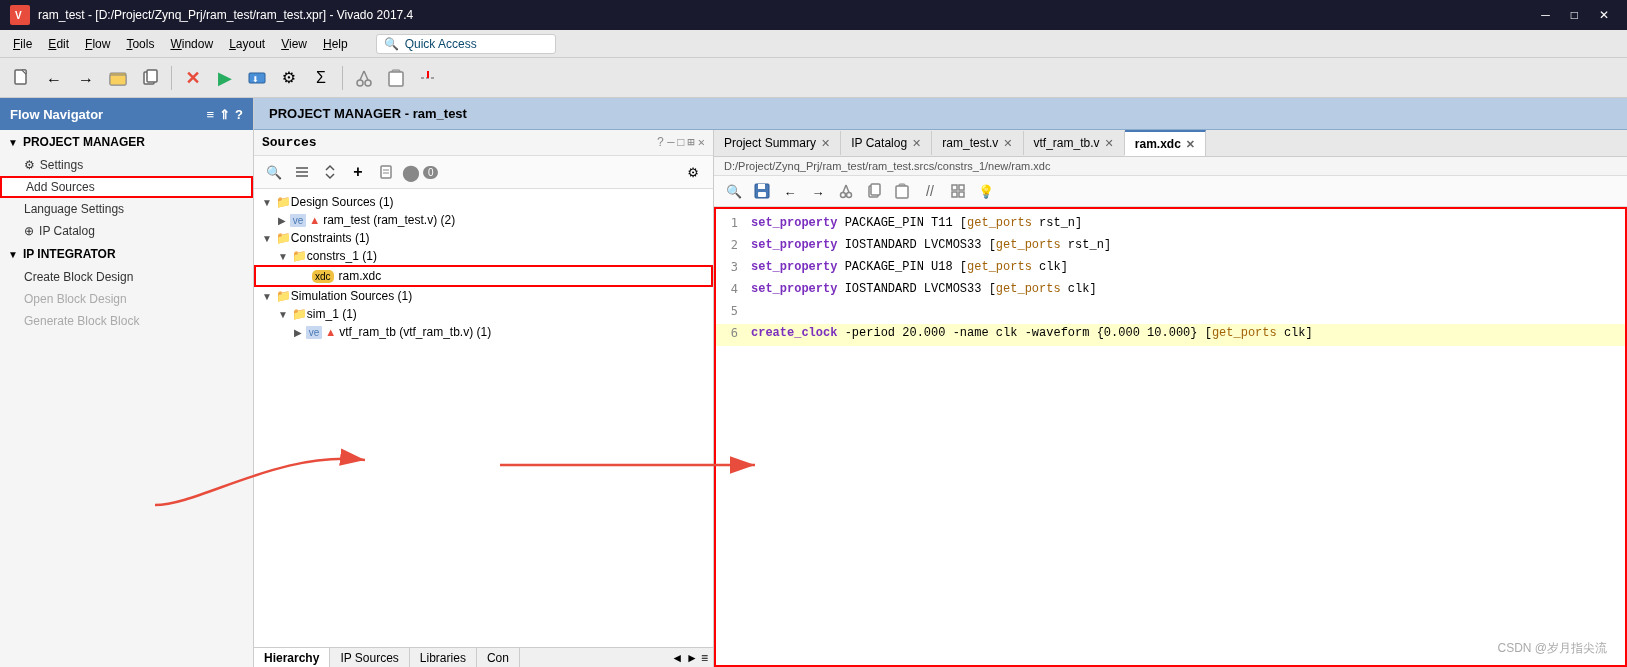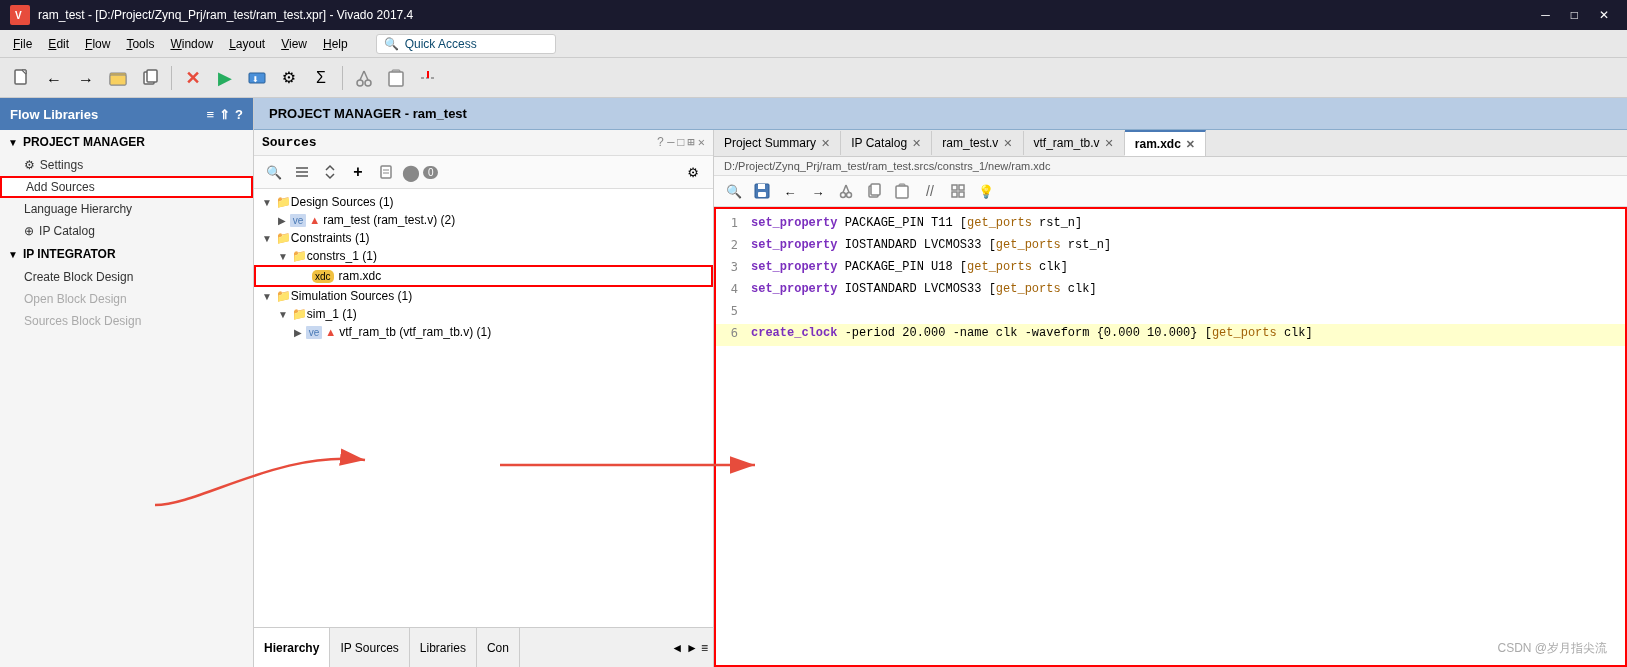--- a/index.html
+++ b/index.html
@@ -185,7 +185,7 @@
 
     <div id="flow-nav">
       <div id="flow-nav-header">
-        <span>Flow Libraries</span>
+        <span>Flow Navigator</span>
         <div class="nav-controls">
           <span style="cursor:pointer;">≡</span>
           <span style="cursor:pointer;">⇑</span>

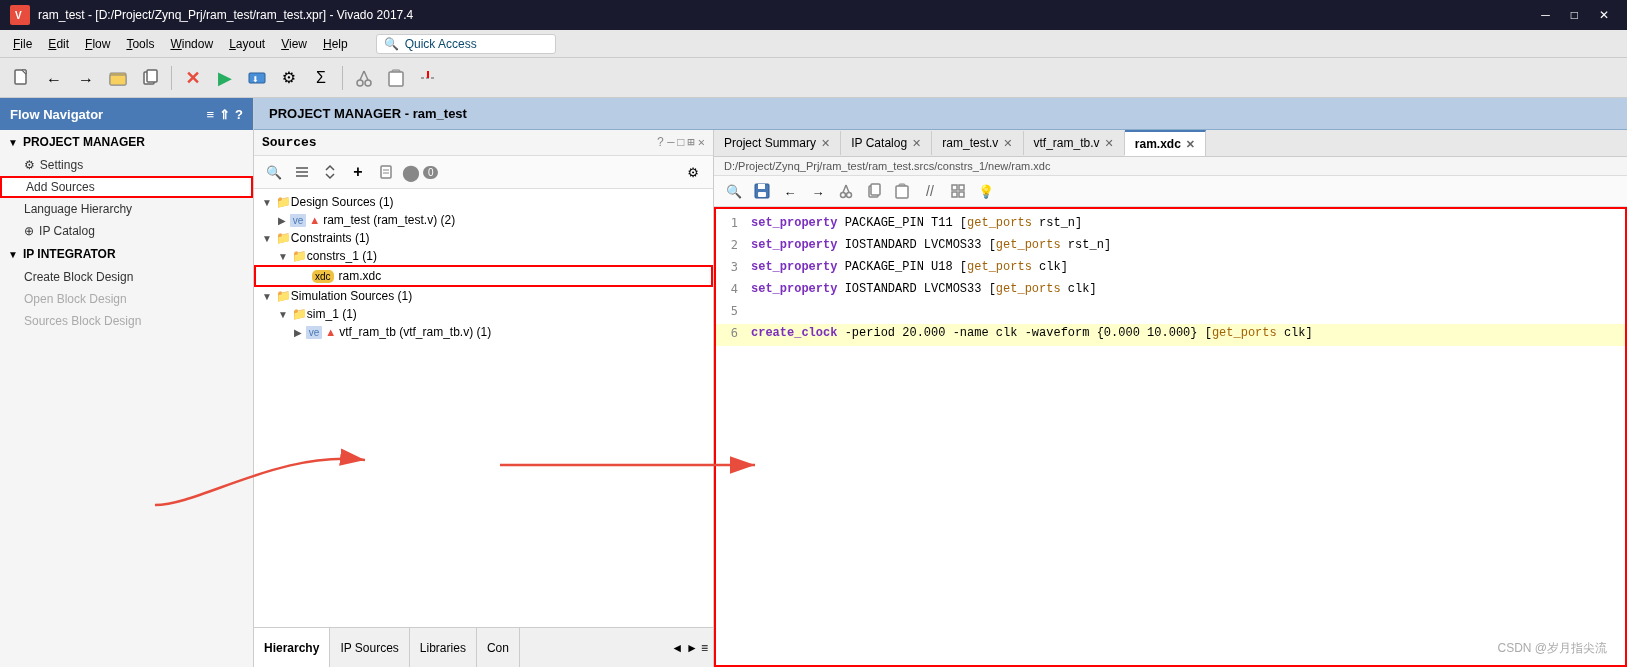--- a/index.html
+++ b/index.html
@@ -207,7 +207,7 @@
             <span>Add Sources</span>
           </div>
           <div class="nav-item">
-            <span>Language Hierarchy</span>
+            <span>Language Settings</span>
           </div>
           <div class="nav-item">
             <span>⊕</span>

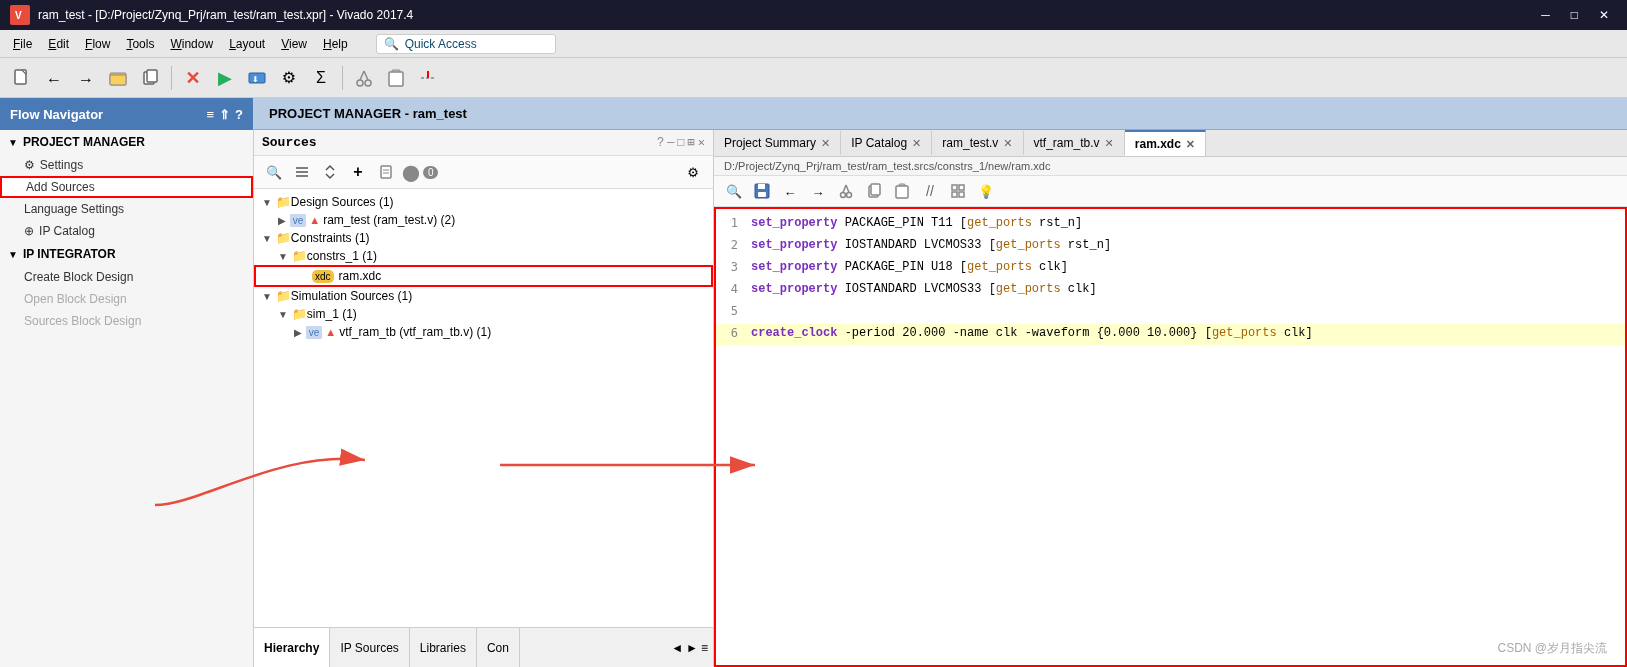--- a/index.html
+++ b/index.html
@@ -227,7 +227,7 @@
             <span>Open Block Design</span>
           </div>
           <div class="nav-item disabled">
-            <span>Sources Block Design</span>
+            <span>Generate Block Block</span>
           </div>
         </div>
       </div>

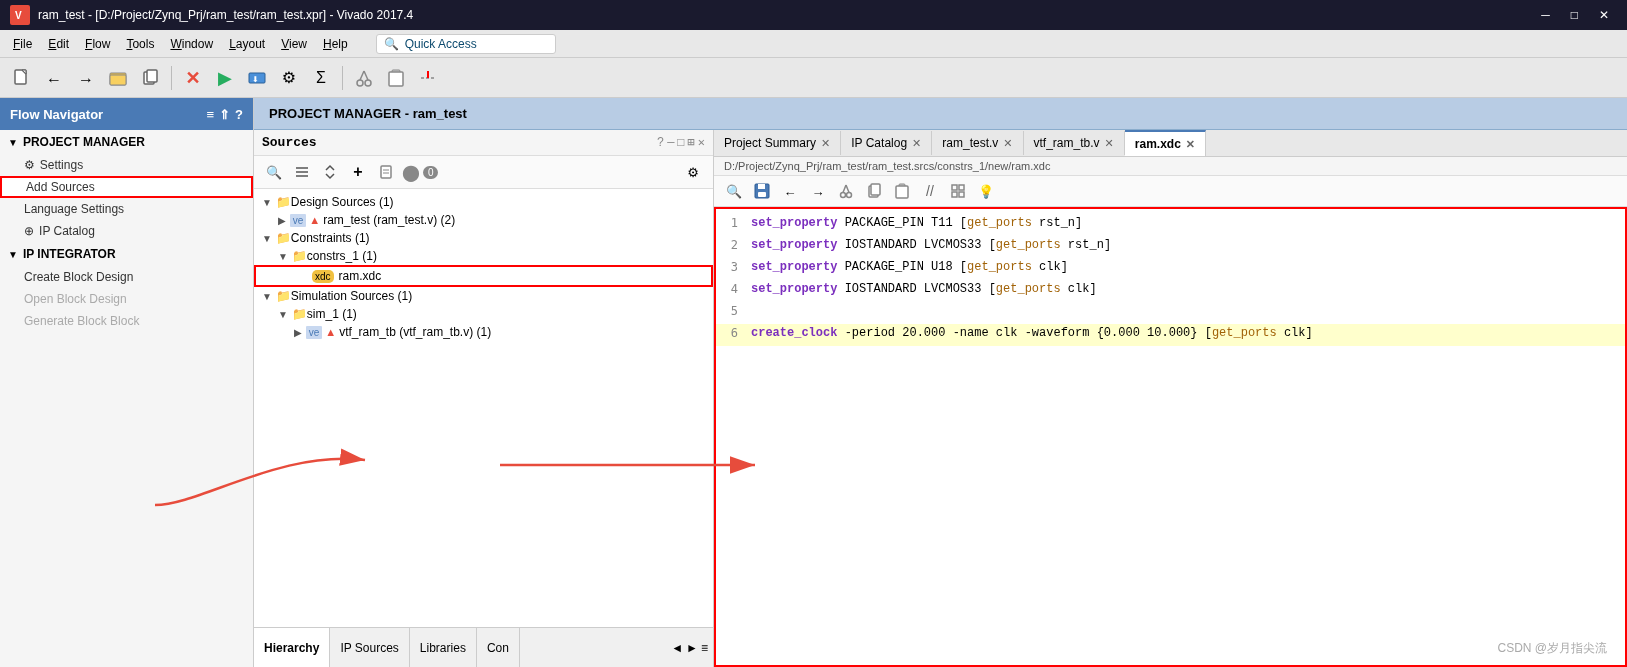--- a/index.html
+++ b/index.html
@@ -60,7 +60,7 @@
     .tree-item .indent3 { margin-left: 32px; }
     .tree-item .chevron { margin-right: 4px; font-size: 10px; color: #555; }
     
-    #sources-bottom-tabs { border-top: 1px solid #ccc; background: #f0f0f0; height: 40px; display: flex; align-items: center; }
+    #sources-bottom-tabs { border-top: 1px solid #ccc; background: #f0f0f0; height: 20px; display: flex; align-items: center; }
     .bottom-tab { padding: 4px 10px; font-size: 12px; cursor: pointer; border-right: 1px solid #ccc; height: 100%; display: flex; align-items: center; }
     .bottom-tab.active { background: white; font-weight: bold; }
     .bottom-tab-controls { margin-left: auto; display: flex; align-items: center; gap: 3px; padding: 0 5px; }

